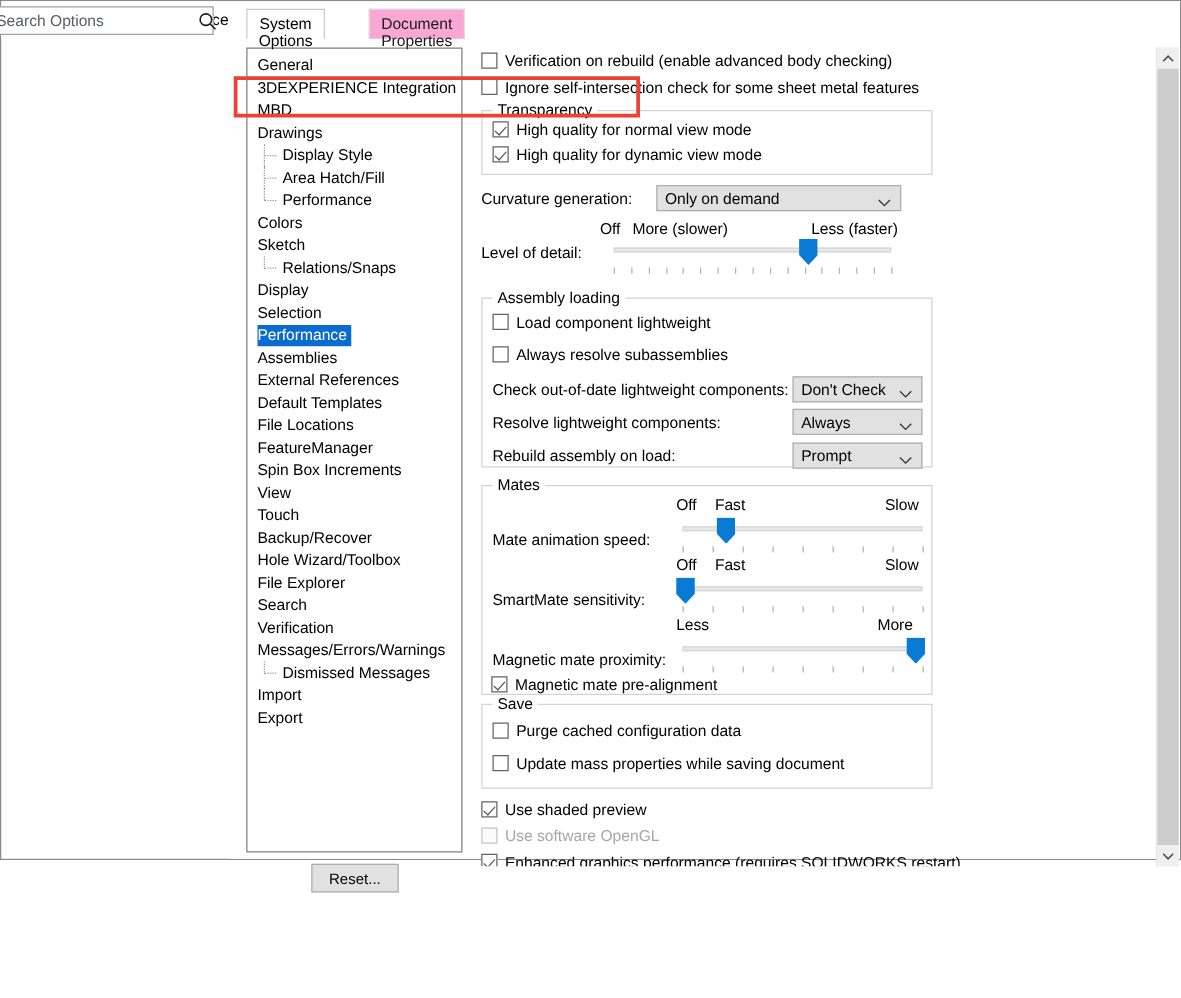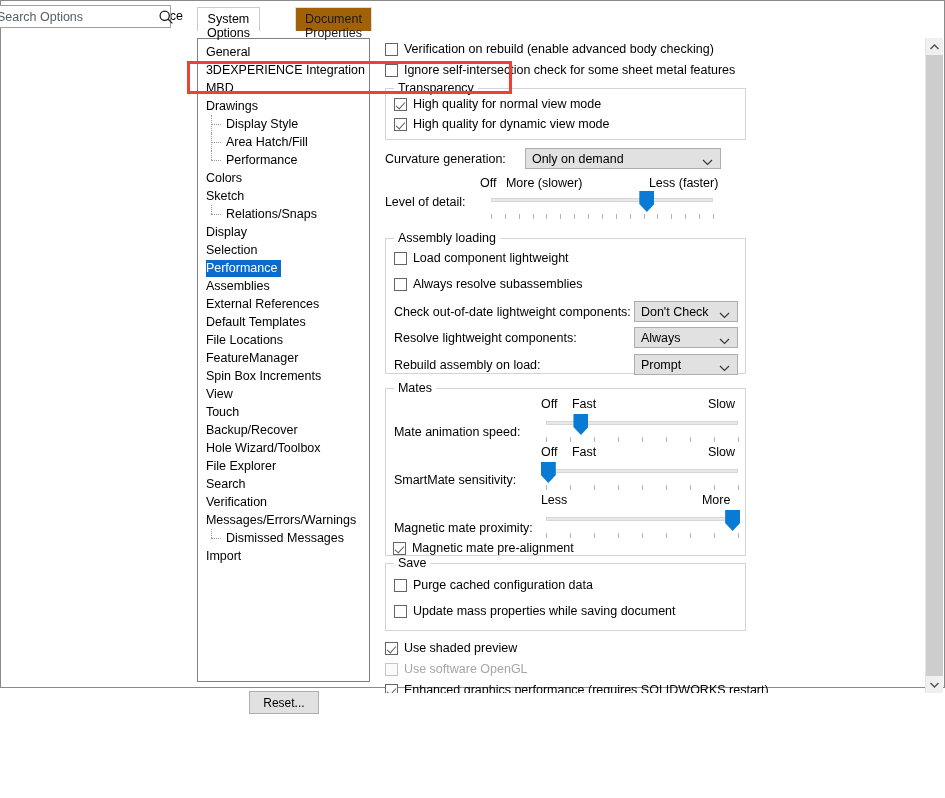--- a/index.html
+++ b/index.html
@@ -77,7 +77,7 @@
     text-align: center;
   }
   .tab.inactive {
-    background: #a16207;
+    background: #f9a8d4;
     border-color: #dcdcdc;
     color: #1a1a1a;
     z-index: 1;

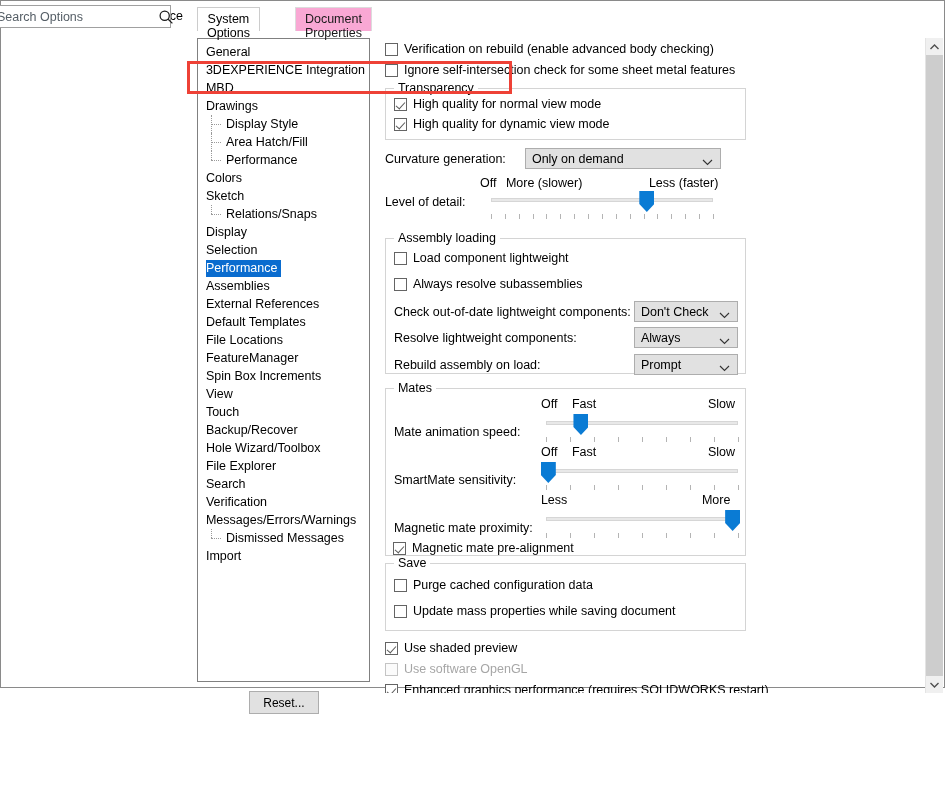--- a/index.html
+++ b/index.html
@@ -189,7 +189,7 @@
   
   .cb {
     display: inline-flex;
-    align-items: flex-end;
+    align-items: flex-start;
     font-size: 12.5px;
     white-space: nowrap;
     cursor: pointer;

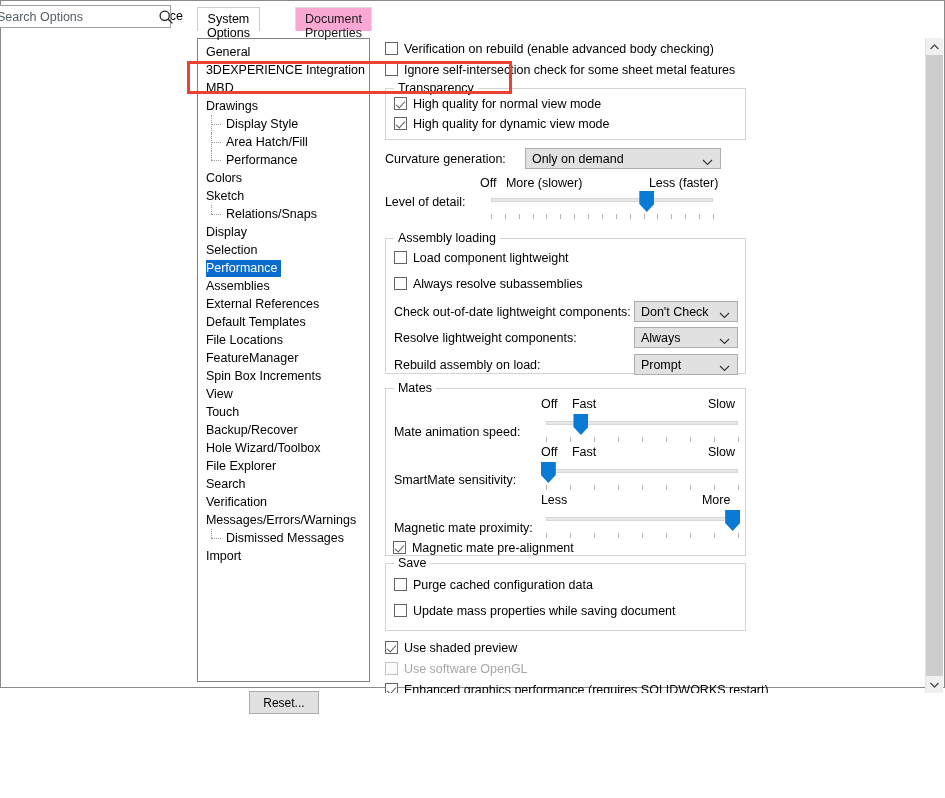--- a/index.html
+++ b/index.html
@@ -433,6 +433,7 @@
         <div class="tree-item"><span>Messages/Errors/Warnings</span></div>
         <div class="tree-item child last"><span>Dismissed Messages</span></div>
         <div class="tree-item"><span>Import</span></div>
+        <div class="tree-item"><span>Export</span></div>
       </div>
 
     <button class="reset-btn">Reset...</button>

